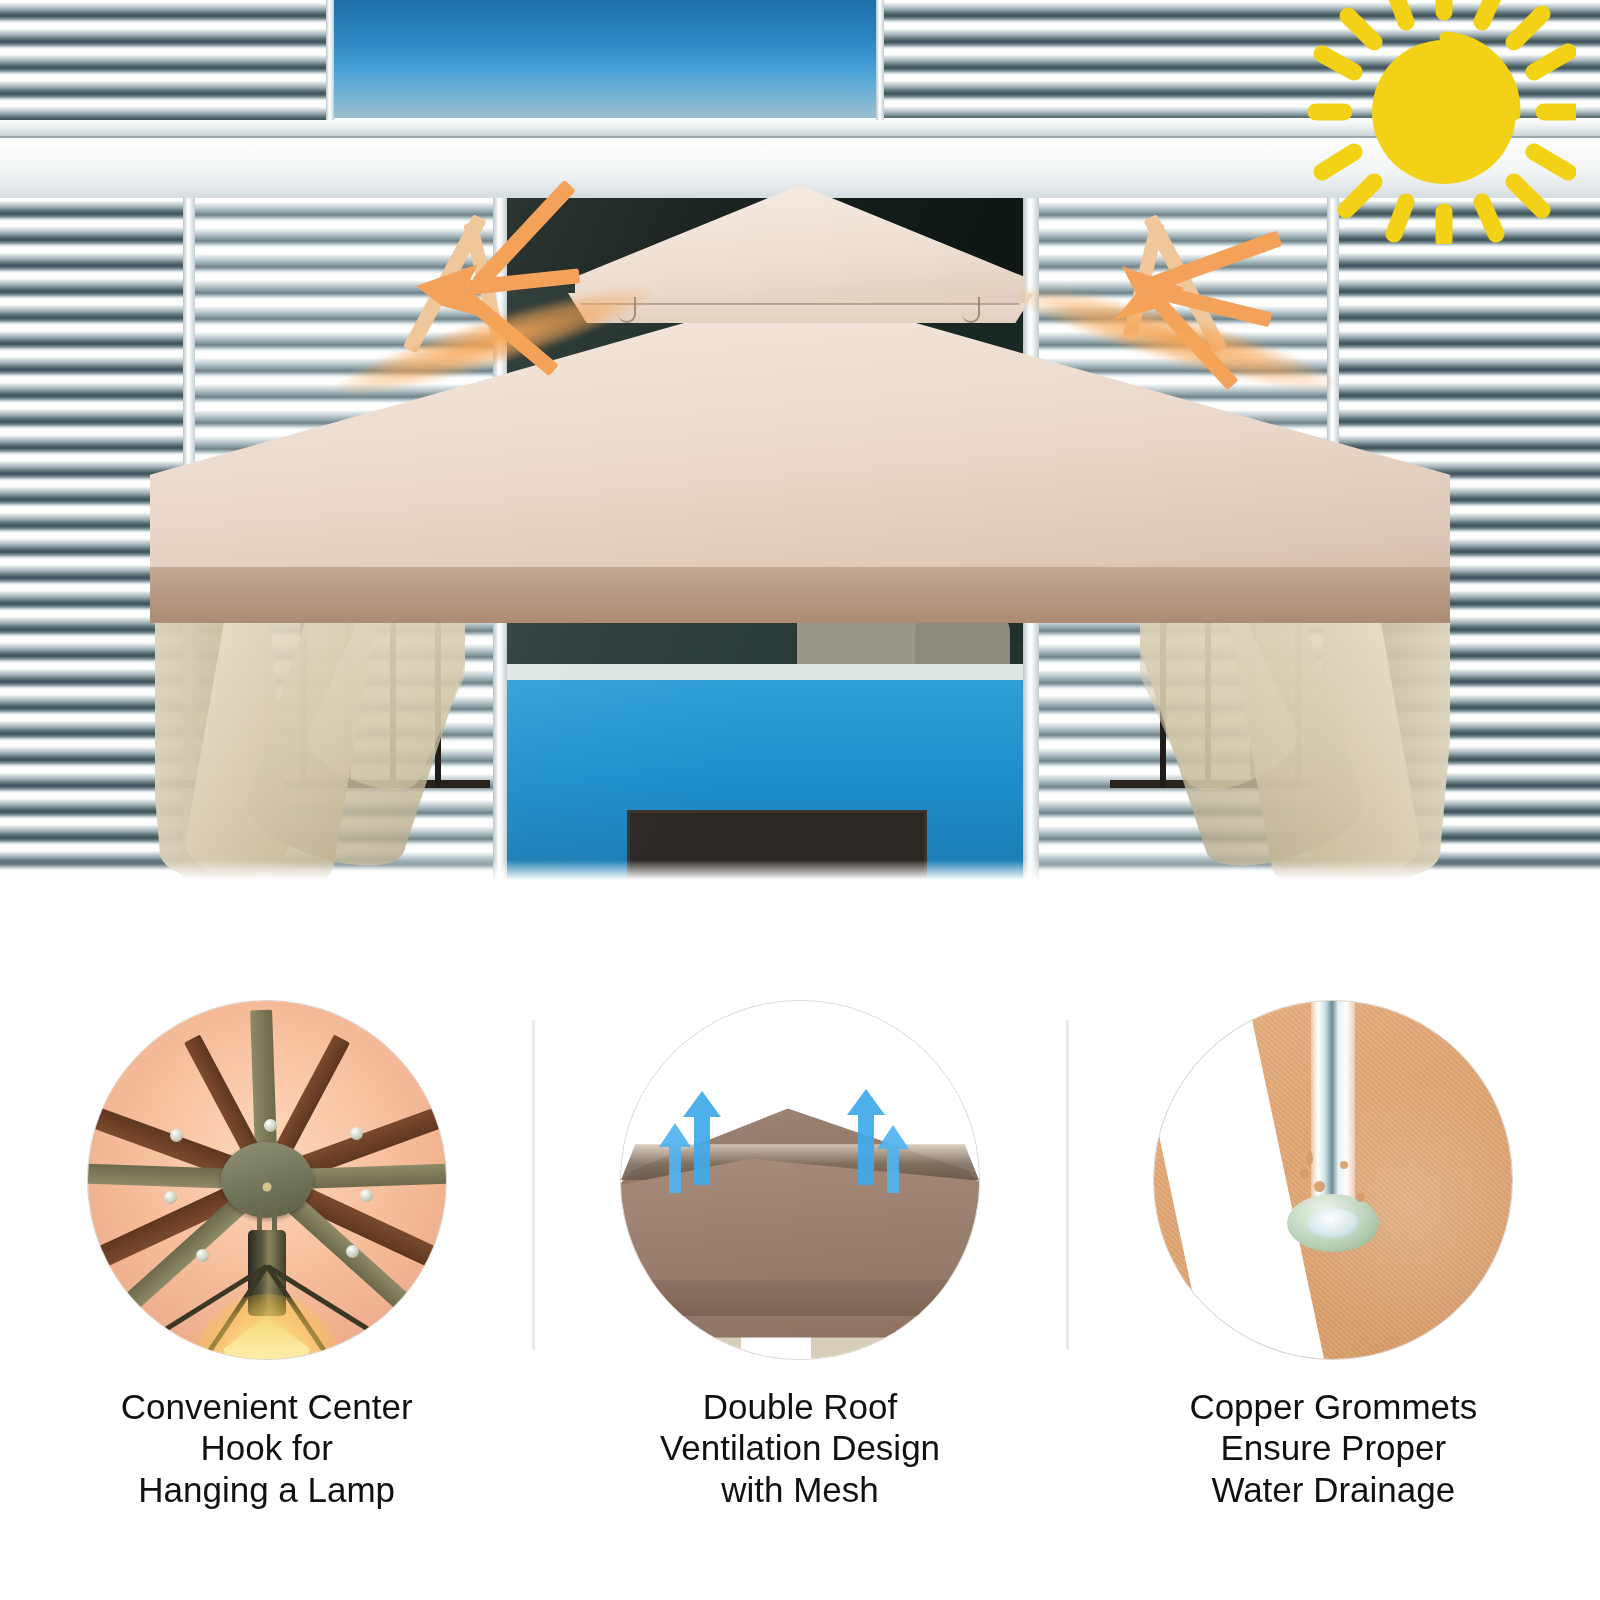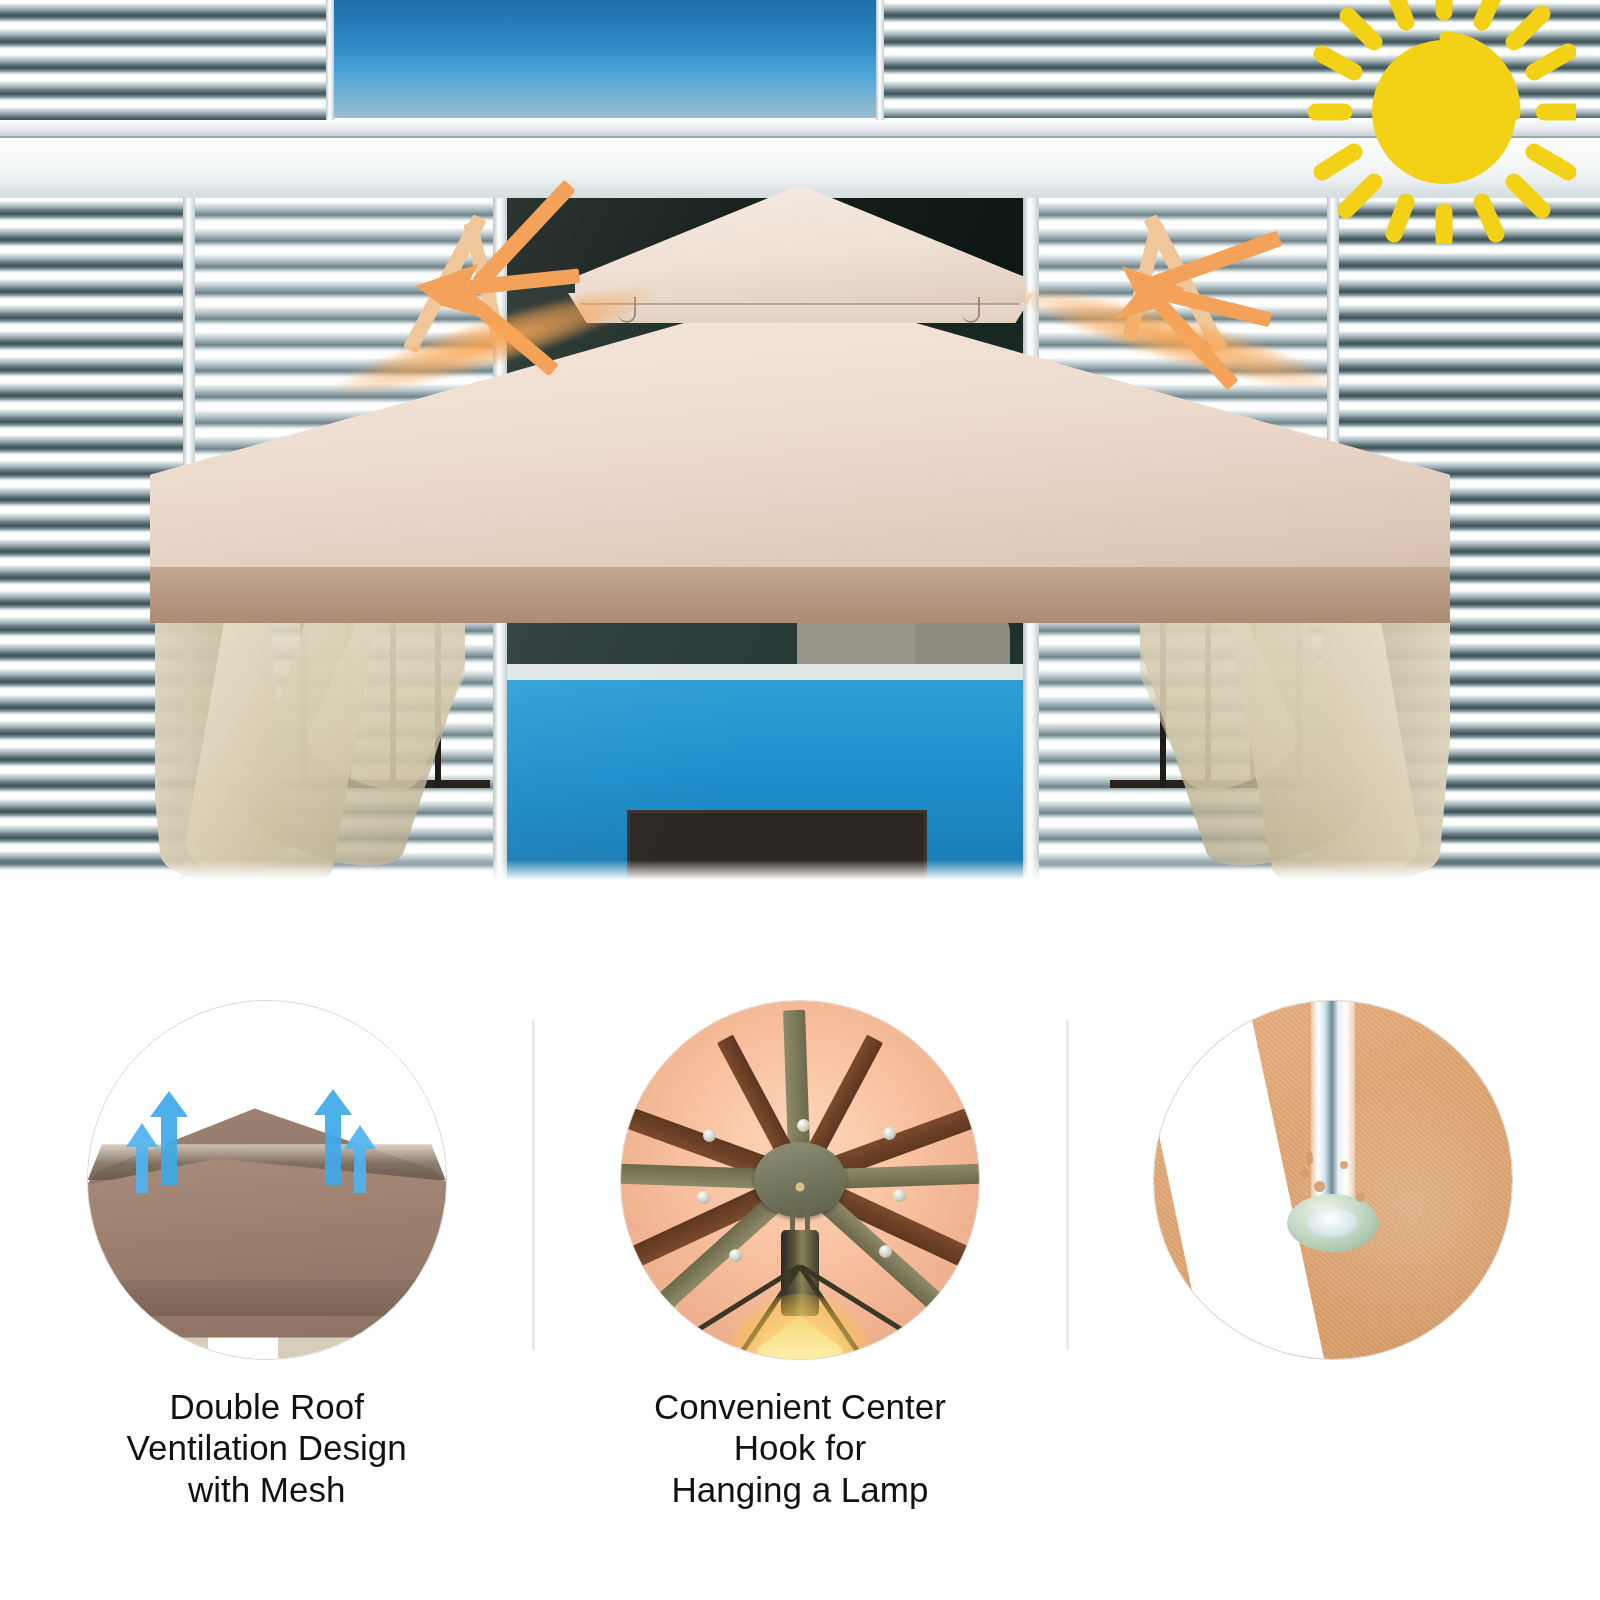--- a/index.html
+++ b/index.html
@@ -380,6 +380,52 @@
 
 
   <div id="features">
+
+    <div class="feature">
+      <div class="circle">
+        <div class="c2-bg"></div>
+
+        <div class="rib brown" style="width:230px;height:22px;transform:translate(0,-50%) rotate(200deg);"></div>
+        <div class="rib olive" style="width:230px;height:20px;transform:translate(0,-50%) rotate(182deg);"></div>
+        <div class="rib brown" style="width:230px;height:22px;transform:translate(0,-50%) rotate(155deg);"></div>
+        <div class="rib olive" style="width:210px;height:20px;transform:translate(0,-50%) rotate(138deg);"></div>
+        <div class="rib brown" style="width:230px;height:22px;transform:translate(0,-50%) rotate(-20deg);"></div>
+        <div class="rib olive" style="width:230px;height:20px;transform:translate(0,-50%) rotate(-2deg);"></div>
+        <div class="rib brown" style="width:230px;height:22px;transform:translate(0,-50%) rotate(25deg);"></div>
+        <div class="rib olive" style="width:210px;height:20px;transform:translate(0,-50%) rotate(42deg);"></div>
+        <div class="rib olive" style="width:170px;height:22px;transform:translate(0,-50%) rotate(-92deg);"></div>
+        <div class="rib brown" style="width:160px;height:18px;transform:translate(0,-50%) rotate(-118deg);"></div>
+        <div class="rib brown" style="width:160px;height:18px;transform:translate(0,-50%) rotate(-62deg);"></div>
+
+        <div class="screw" style="left:82px;top:128px;"></div>
+        <div class="screw" style="left:262px;top:126px;"></div>
+        <div class="screw" style="left:76px;top:190px;"></div>
+        <div class="screw" style="left:272px;top:188px;"></div>
+        <div class="screw" style="left:108px;top:248px;"></div>
+        <div class="screw" style="left:258px;top:244px;"></div>
+        <div class="screw" style="left:176px;top:118px;"></div>
+
+        <div class="hub"></div>
+        <div class="hub-dot"></div>
+        <div class="hook"></div>
+        <div class="socket"></div>
+
+        <div class="cage">
+          <div class="cage-wire" style="left:50%;top:0;width:5px;height:120px;transform:translateX(-50%) rotate(34deg);"></div>
+          <div class="cage-wire" style="left:50%;top:0;width:5px;height:120px;transform:translateX(-50%) rotate(-34deg);"></div>
+          <div class="cage-wire" style="left:50%;top:0;width:5px;height:130px;transform:translateX(-50%) rotate(58deg);"></div>
+          <div class="cage-wire" style="left:50%;top:0;width:5px;height:130px;transform:translateX(-50%) rotate(-58deg);"></div>
+
+        </div>
+
+        <div class="bulb-glow"></div>
+        <div class="bulb-body"></div>
+      </div>
+      <div class="caption">Convenient Center
+Hook for
+Hanging a Lamp</div>
+      <div class="divider" style="right:-2px;"></div>
+    </div>
 
     <div class="feature">
       <div class="circle">
@@ -422,52 +468,6 @@
 
     <div class="feature">
       <div class="circle">
-        <div class="c2-bg"></div>
-
-        <div class="rib brown" style="width:230px;height:22px;transform:translate(0,-50%) rotate(200deg);"></div>
-        <div class="rib olive" style="width:230px;height:20px;transform:translate(0,-50%) rotate(182deg);"></div>
-        <div class="rib brown" style="width:230px;height:22px;transform:translate(0,-50%) rotate(155deg);"></div>
-        <div class="rib olive" style="width:210px;height:20px;transform:translate(0,-50%) rotate(138deg);"></div>
-        <div class="rib brown" style="width:230px;height:22px;transform:translate(0,-50%) rotate(-20deg);"></div>
-        <div class="rib olive" style="width:230px;height:20px;transform:translate(0,-50%) rotate(-2deg);"></div>
-        <div class="rib brown" style="width:230px;height:22px;transform:translate(0,-50%) rotate(25deg);"></div>
-        <div class="rib olive" style="width:210px;height:20px;transform:translate(0,-50%) rotate(42deg);"></div>
-        <div class="rib olive" style="width:170px;height:22px;transform:translate(0,-50%) rotate(-92deg);"></div>
-        <div class="rib brown" style="width:160px;height:18px;transform:translate(0,-50%) rotate(-118deg);"></div>
-        <div class="rib brown" style="width:160px;height:18px;transform:translate(0,-50%) rotate(-62deg);"></div>
-
-        <div class="screw" style="left:82px;top:128px;"></div>
-        <div class="screw" style="left:262px;top:126px;"></div>
-        <div class="screw" style="left:76px;top:190px;"></div>
-        <div class="screw" style="left:272px;top:188px;"></div>
-        <div class="screw" style="left:108px;top:248px;"></div>
-        <div class="screw" style="left:258px;top:244px;"></div>
-        <div class="screw" style="left:176px;top:118px;"></div>
-
-        <div class="hub"></div>
-        <div class="hub-dot"></div>
-        <div class="hook"></div>
-        <div class="socket"></div>
-
-        <div class="cage">
-          <div class="cage-wire" style="left:50%;top:0;width:5px;height:120px;transform:translateX(-50%) rotate(34deg);"></div>
-          <div class="cage-wire" style="left:50%;top:0;width:5px;height:120px;transform:translateX(-50%) rotate(-34deg);"></div>
-          <div class="cage-wire" style="left:50%;top:0;width:5px;height:130px;transform:translateX(-50%) rotate(58deg);"></div>
-          <div class="cage-wire" style="left:50%;top:0;width:5px;height:130px;transform:translateX(-50%) rotate(-58deg);"></div>
-
-        </div>
-
-        <div class="bulb-glow"></div>
-        <div class="bulb-body"></div>
-      </div>
-      <div class="caption">Convenient Center
-Hook for
-Hanging a Lamp</div>
-      <div class="divider" style="right:-2px;"></div>
-    </div>
-
-    <div class="feature">
-      <div class="circle">
         <div class="c3-fab"></div>
         <div class="c3-white-wedge"></div>
         <div class="water"></div>

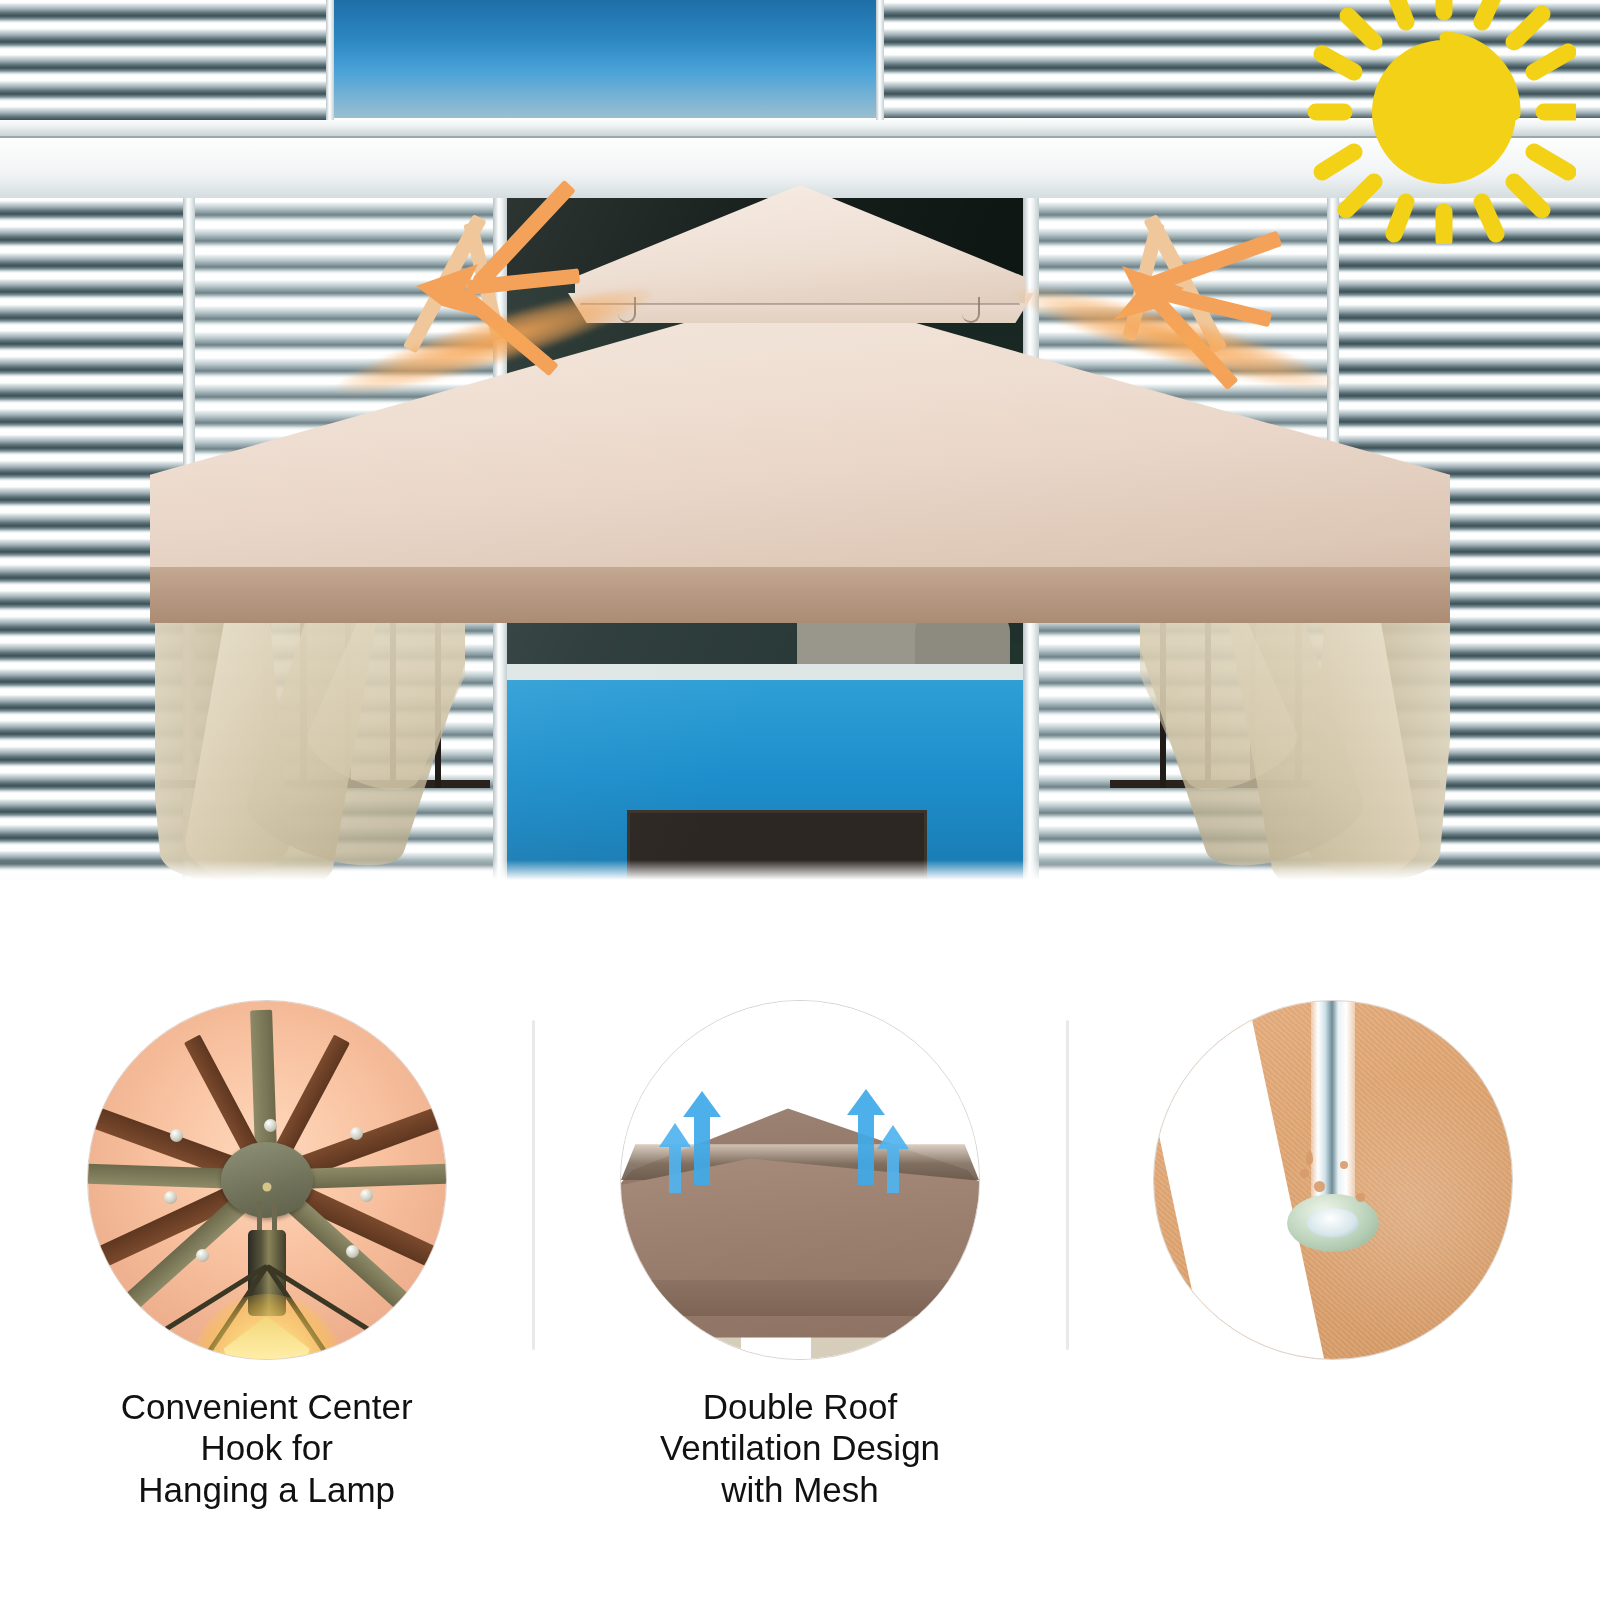--- a/index.html
+++ b/index.html
@@ -479,6 +479,9 @@
         <div class="splash" style="left:186px;top:160px;width:8px;height:8px;"></div>
         <div class="splash" style="left:202px;top:192px;width:9px;height:9px;"></div>
       </div>
+      <div class="caption">Copper Grommets
+Ensure Proper
+Water Drainage</div>
     </div>
 
   </div>

